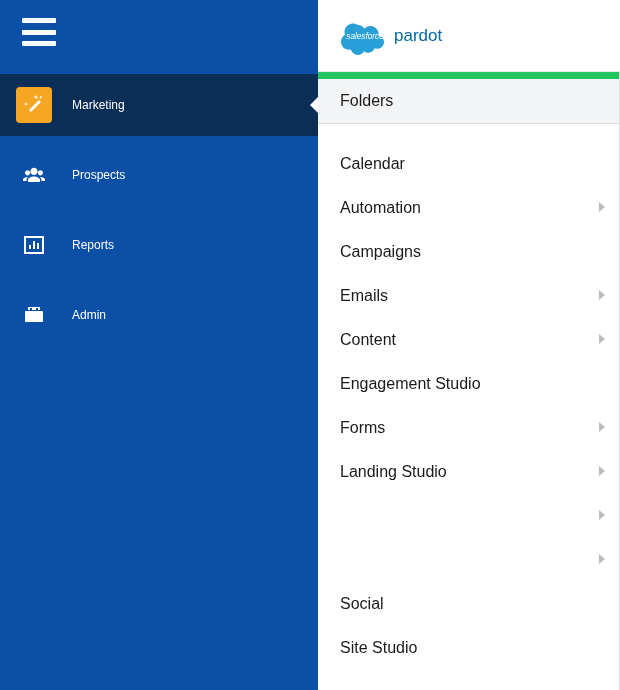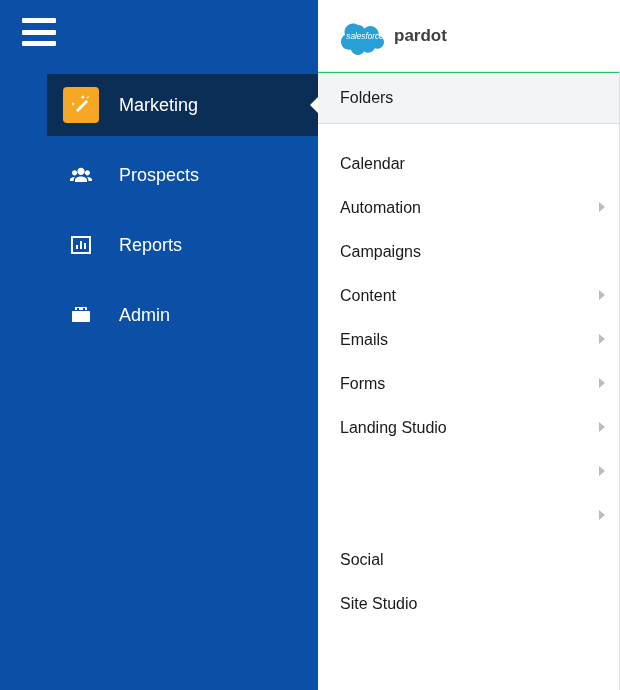--- a/index.html
+++ b/index.html
@@ -107,9 +107,9 @@
   }
   .logo-cloud svg { width: 58px; height: 40px; }
   .logo-text {
-    color: #404040;
+    color: #0369a1;
     font-size: 17px;
-    font-weight: 700;
+    font-weight: 400;
   }
   .submenu {
     flex: 1;

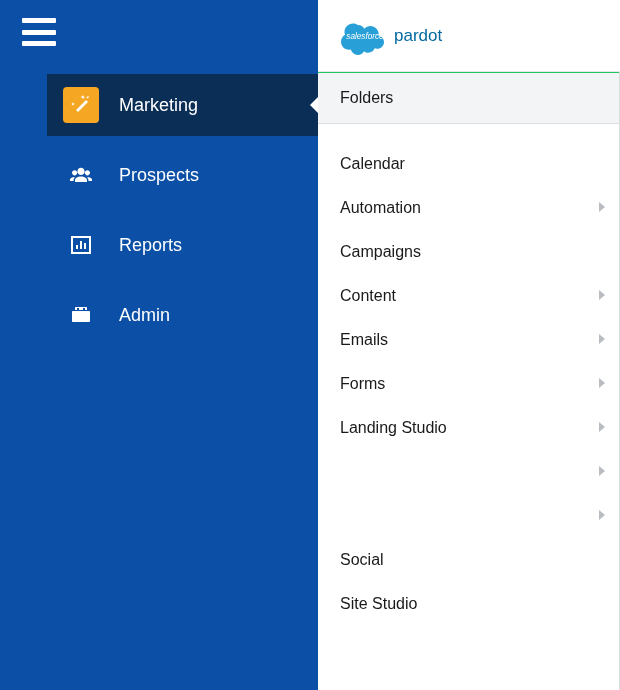--- a/index.html
+++ b/index.html
@@ -47,10 +47,9 @@
     padding-left: 16px;
     cursor: pointer;
     color: #fff;
-    font-size: 18px;
+    font-size: 12px;
     position: relative;
     margin-top: 8px;
-    margin-left: 47px;
   }
   .nav-item .icon-wrap {
     width: 36px;

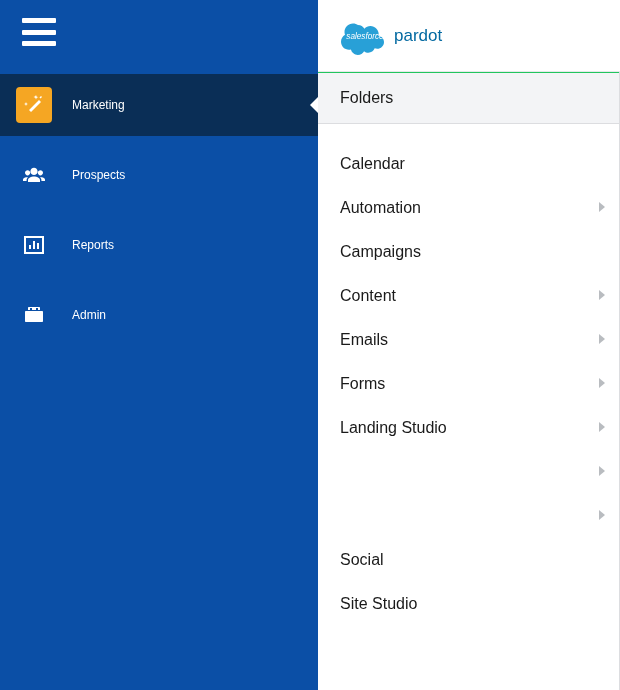--- a/index.html
+++ b/index.html
@@ -129,7 +129,7 @@
   }
   .sub-item.selected {
     background: #f3f4f6;
-    border-top: 1px solid #22c55e;
+    border-top: 7px solid #22c55e;
     border-bottom: 1px solid #dcdde0;
     height: 52px;
     font-weight: 400;

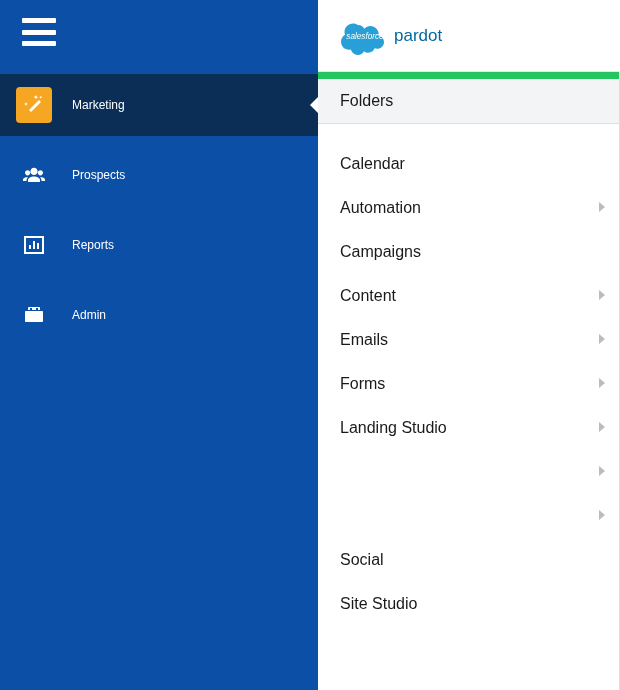--- a/index.html
+++ b/index.html
@@ -227,11 +227,11 @@
         <span>Campaigns</span>
       </div>
       <div class="sub-item">
+        <span>Emails</span>
+        <span class="chev"></span>
+      </div>
+      <div class="sub-item">
         <span>Content</span>
-        <span class="chev"></span>
-      </div>
-      <div class="sub-item">
-        <span>Emails</span>
         <span class="chev"></span>
       </div>
       <div class="sub-item">

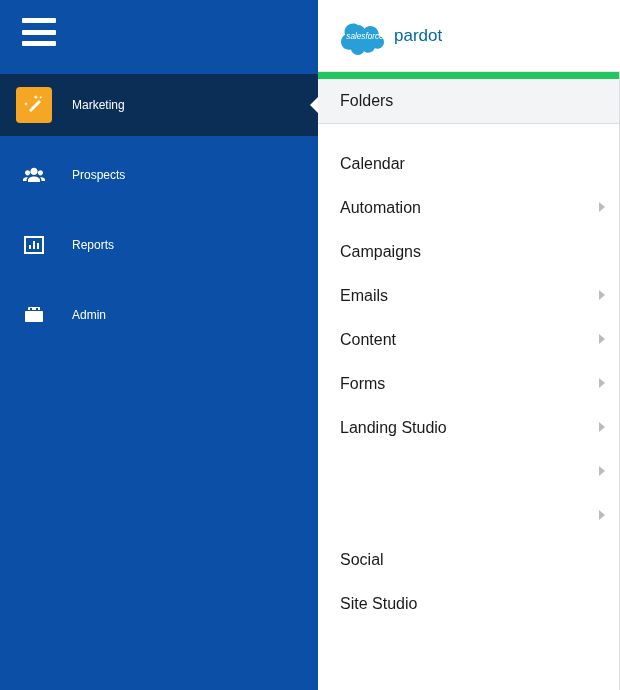--- a/index.html
+++ b/index.html
@@ -235,6 +235,9 @@
         <span class="chev"></span>
       </div>
       <div class="sub-item">
+        <span>Engagement Studio</span>
+      </div>
+      <div class="sub-item">
         <span>Forms</span>
         <span class="chev"></span>
       </div>

